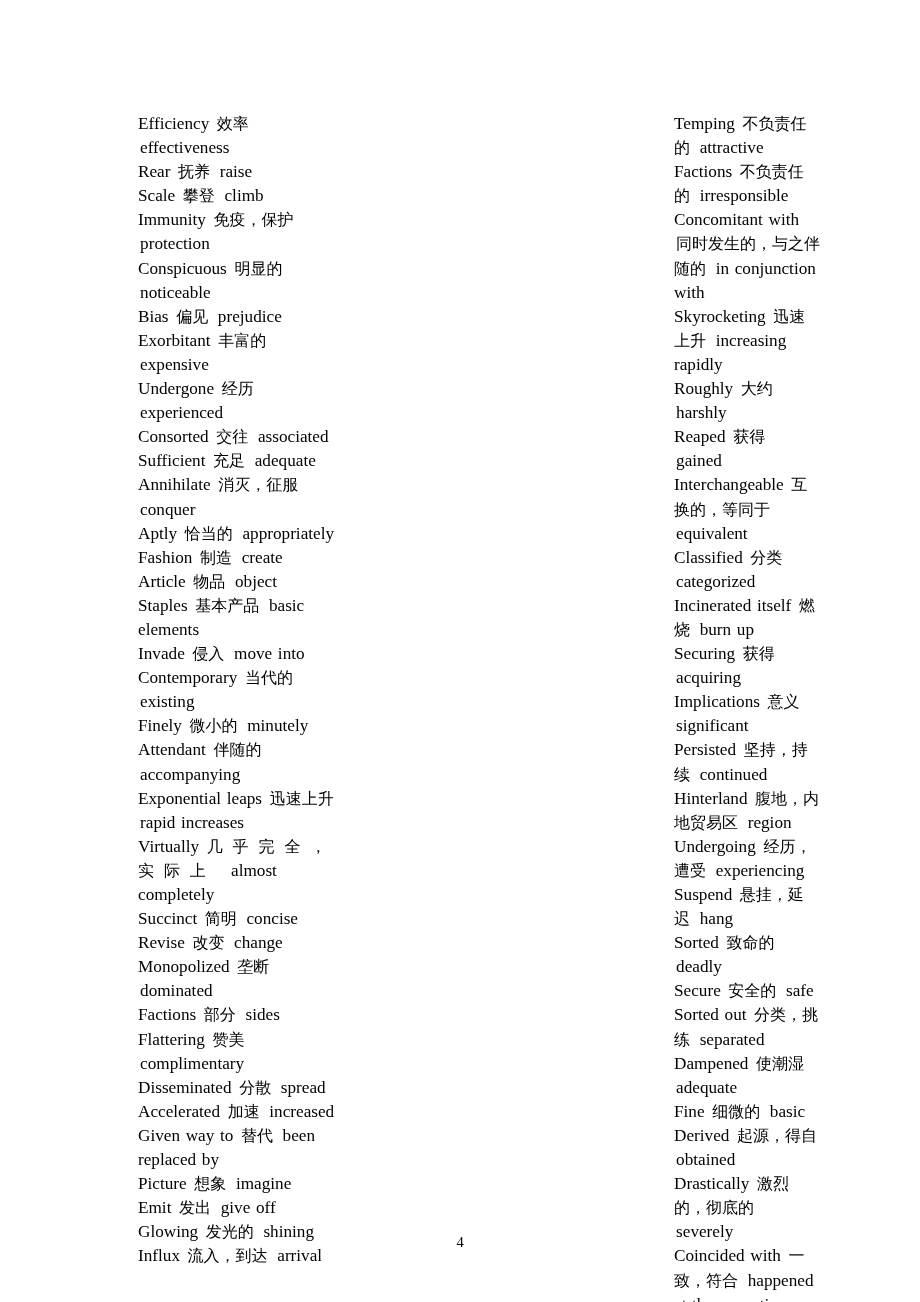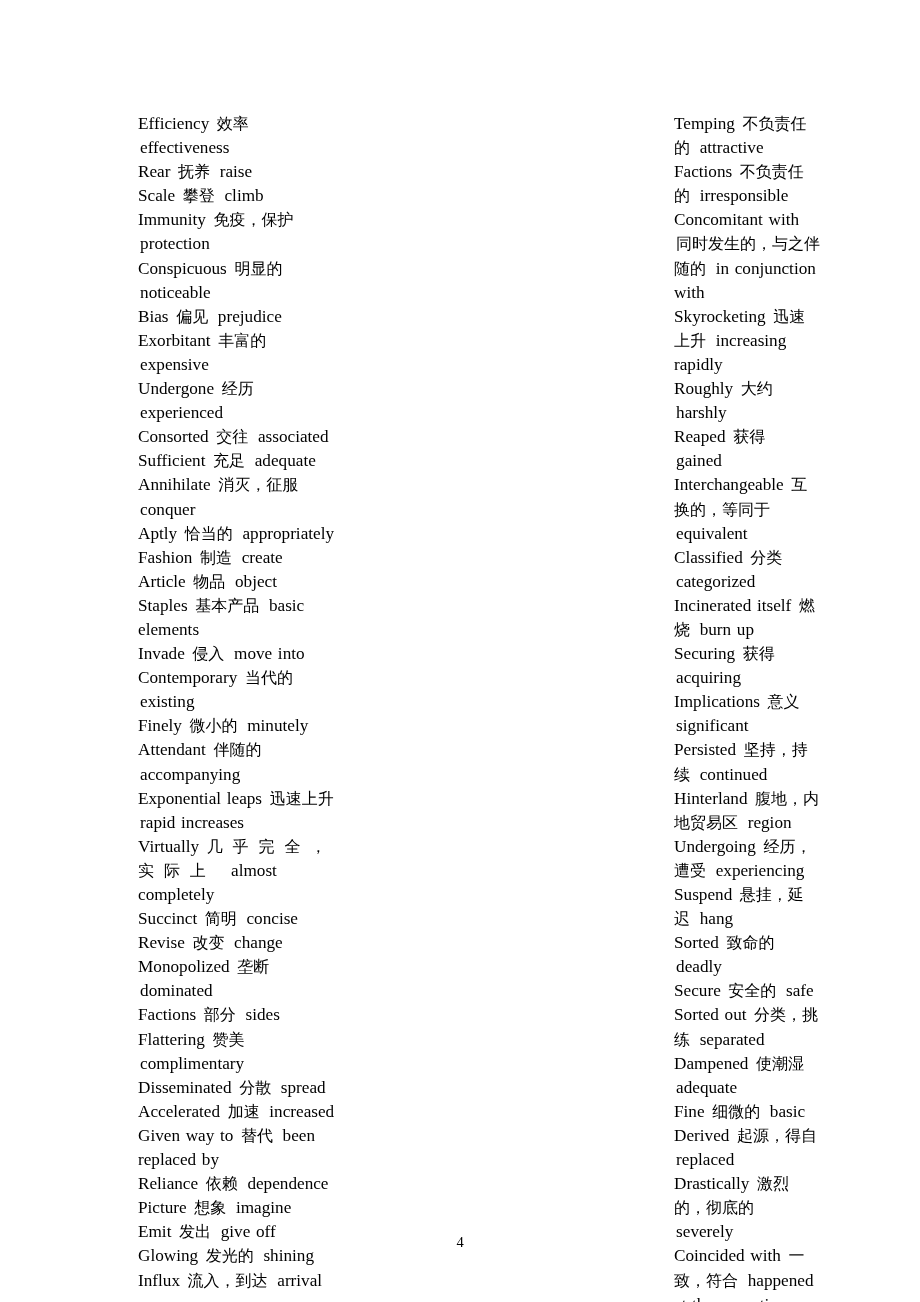--- a/index.html
+++ b/index.html
@@ -138,7 +138,7 @@
         <div class="entry"><span class="en">Sorted out</span> <span class="cjk">分类，挑练</span> <span class="gloss">separated</span></div>
         <div class="entry"><span class="en">Dampened</span> <span class="cjk">使潮湿</span> <span class="gloss">adequate</span></div>
         <div class="entry"><span class="en">Fine</span> <span class="cjk">细微的</span> <span class="gloss">basic</span></div>
-        <div class="entry"><span class="en">Derived</span> <span class="cjk">起源，得自</span> <span class="gloss">replaced</span></div>
+        <div class="entry"><span class="en">Derived</span> <span class="cjk">起源，得自</span> <span class="gloss">obtained</span></div>
         <div class="entry"><span class="en">Drastically</span> <span class="cjk">激烈的，彻底的</span> <span class="gloss">severely</span></div>
         <div class="entry"><span class="en">Coincided with</span> <span class="cjk">一致，符合</span> <span class="gloss">happened at the same time</span></div>
       </div>

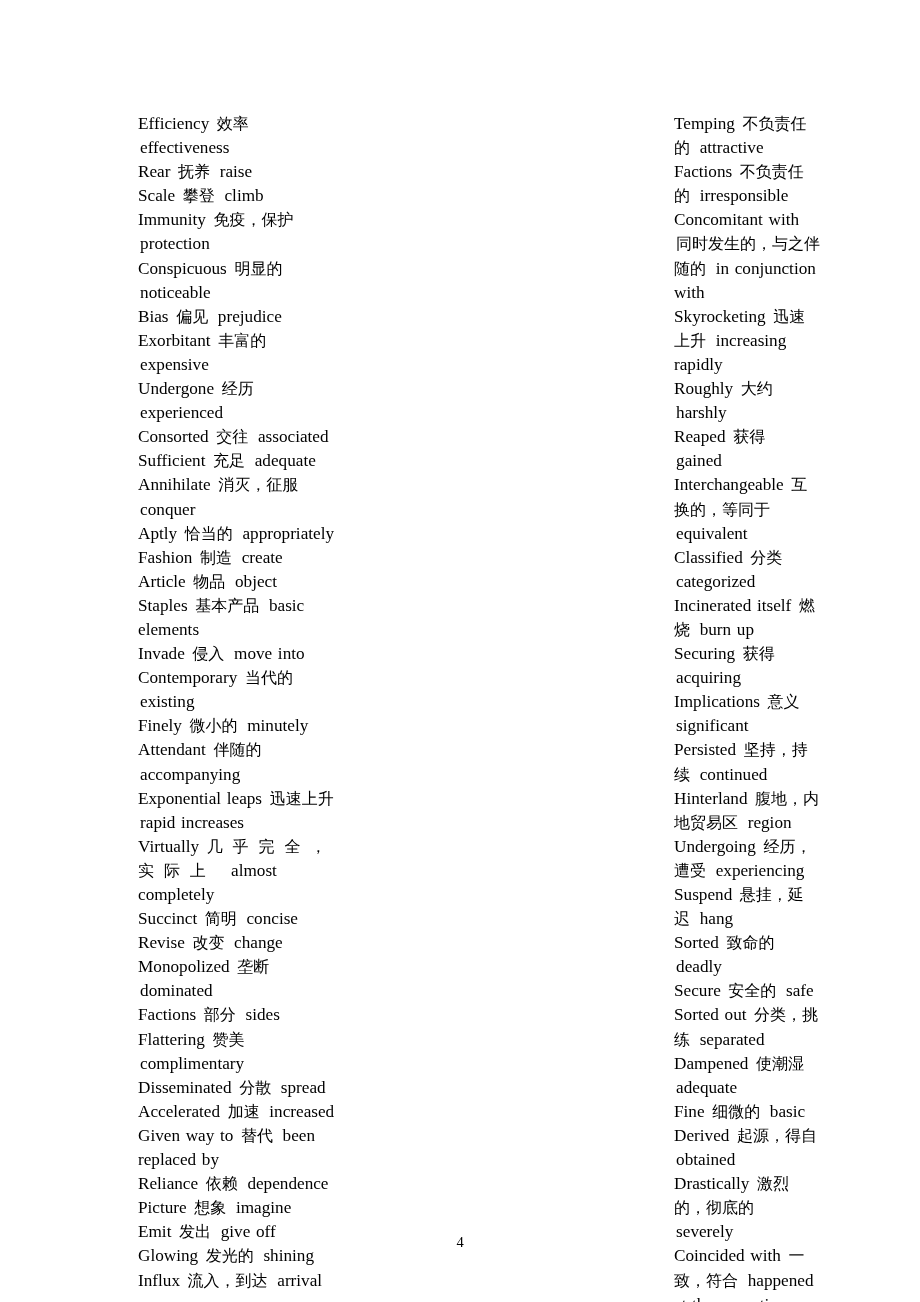--- a/index.html
+++ b/index.html
@@ -111,7 +111,6 @@
         <div class="entry"><span class="en">Disseminated</span> <span class="cjk">分散</span> <span class="gloss">spread</span></div>
         <div class="entry"><span class="en">Accelerated</span> <span class="cjk">加速</span> <span class="gloss">increased</span></div>
         <div class="entry"><span class="en">Given way to</span> <span class="cjk">替代</span> <span class="gloss">been replaced by</span></div>
-        <div class="entry"><span class="en">Reliance</span> <span class="cjk">依赖</span> <span class="gloss">dependence</span></div>
         <div class="entry"><span class="en">Picture</span> <span class="cjk">想象</span> <span class="gloss">imagine</span></div>
         <div class="entry"><span class="en">Emit</span> <span class="cjk">发出</span> <span class="gloss">give off</span></div>
         <div class="entry"><span class="en">Glowing</span> <span class="cjk">发光的</span> <span class="gloss">shining</span></div>

